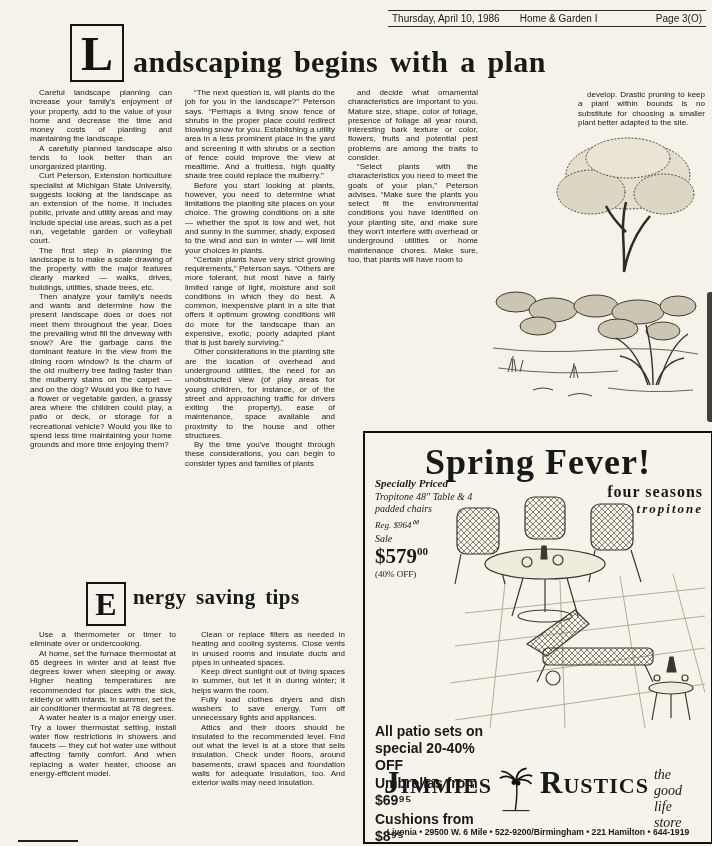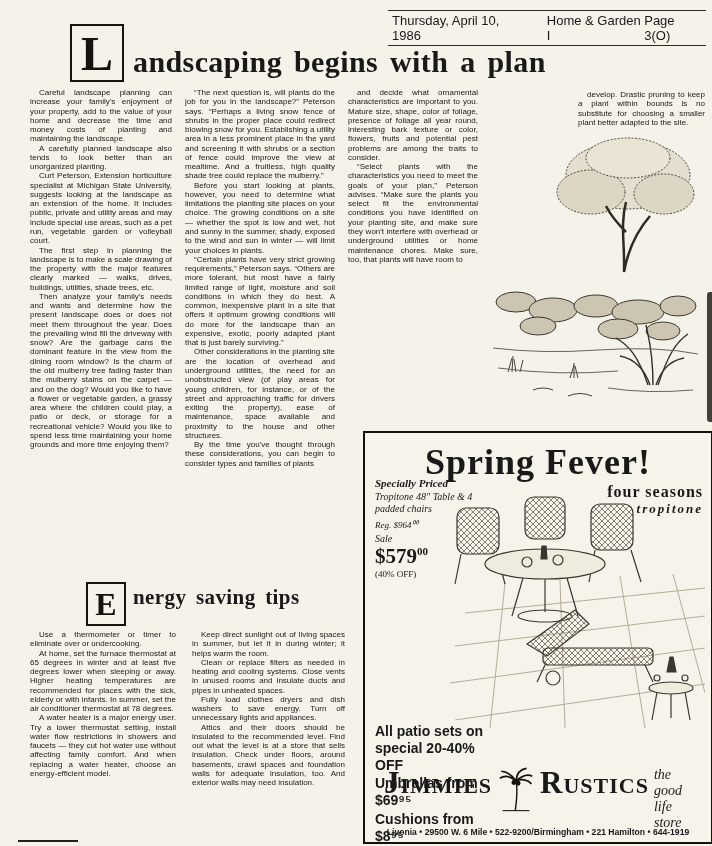--- a/index.html
+++ b/index.html
@@ -12,7 +12,7 @@
   
   .masthead { position:absolute; left:388px; right:6px; top:10px;
     border-top:1px solid #2a2a27; border-bottom:1px solid #2a2a27; }
-  .masthead-line { display:flex; align-items:baseline; padding:2px 4px; font-size:13px; }
+  .masthead-line { display:flex; align-items:baseline; padding:2px 4px; font-size:10px; }
   .masthead-section { margin-left:20px; }
   .masthead-spacer { flex:1; }
   

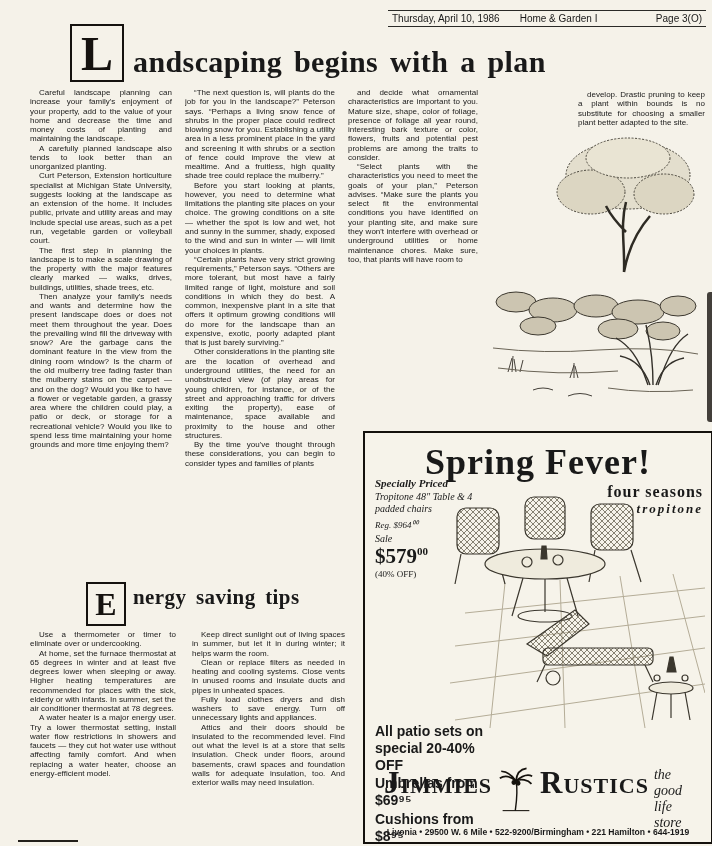--- a/index.html
+++ b/index.html
@@ -253,8 +253,8 @@
       <p>A water heater is a major energy user. Try a lower thermostat setting, install water flow restrictions in showers and faucets — they cut hot water use without affecting family comfort. And when replacing a water heater, choose an energy-efficient model.</p>
     </div>
   <div class="col ecol2">
+      <p>Clean or replace filters as needed in heating and cooling systems. Close vents in unused rooms and insulate ducts and pipes in unheated spaces.</p>
       <p>Keep direct sunlight out of living spaces in summer, but let it in during winter; it helps warm the room.</p>
-      <p>Clean or replace filters as needed in heating and cooling systems. Close vents in unused rooms and insulate ducts and pipes in unheated spaces.</p>
       <p>Fully load clothes dryers and dish washers to save energy. Turn off unnecessary lights and appliances.</p>
       <p>Attics and their doors should be insulated to the recommended level. Find out what the level is at a store that sells insulation. Check under floors, around basements, crawl spaces and foundation walls for adequate insulation, too. And exterior walls may need insulation.</p>
     </div>

